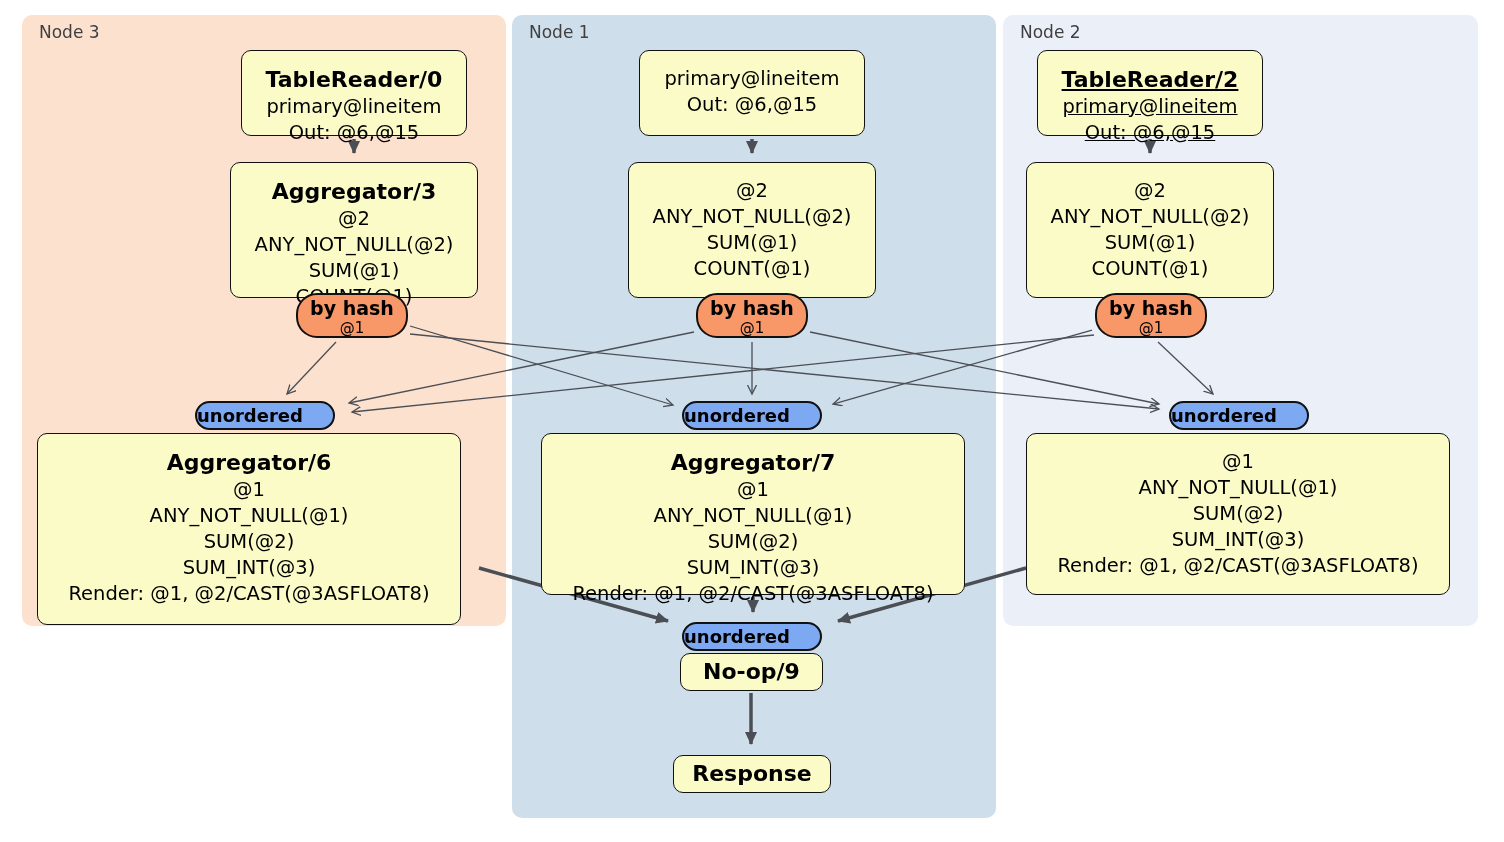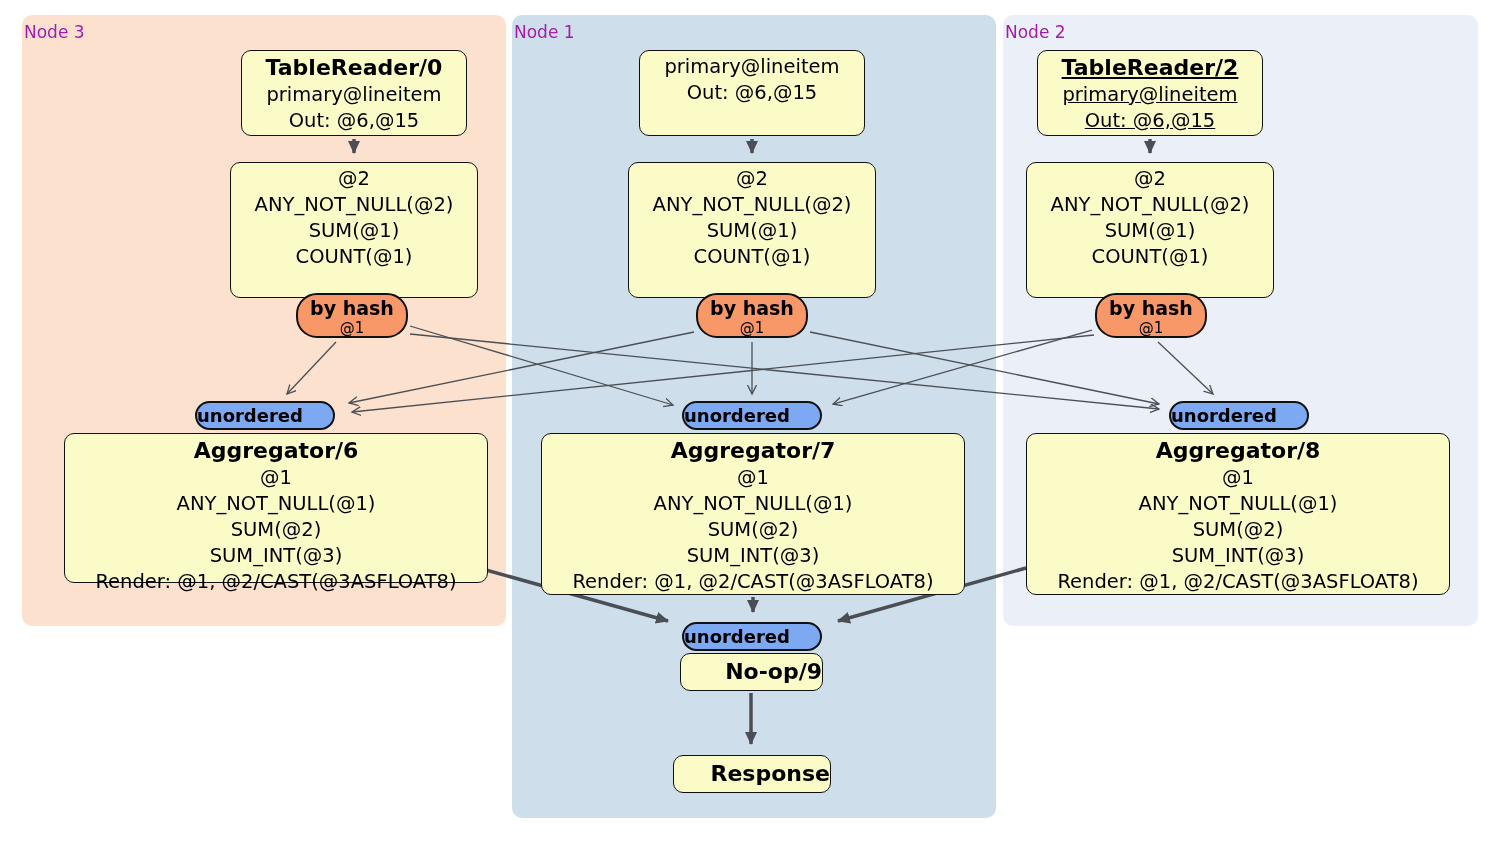--- a/index.html
+++ b/index.html
@@ -12,7 +12,7 @@
     overflow:hidden;
   }
   .panel{position:absolute;border-radius:10px;}
-  .panel-label{position:absolute;top:7px;left:2px;font-size:17px;line-height:20px;color:#a21caf;text-align:center;}
+  .panel-label{position:absolute;top:7px;left:17px;font-size:17px;line-height:20px;color:#404040;text-align:center;}
   #edges{position:absolute;left:0;top:0;pointer-events:none;}
   .edge-thin{stroke:var(--edge-color);stroke-width:1.3;fill:none;}
   .edge-thick{stroke:var(--edge-color);stroke-width:3.5;fill:none;}

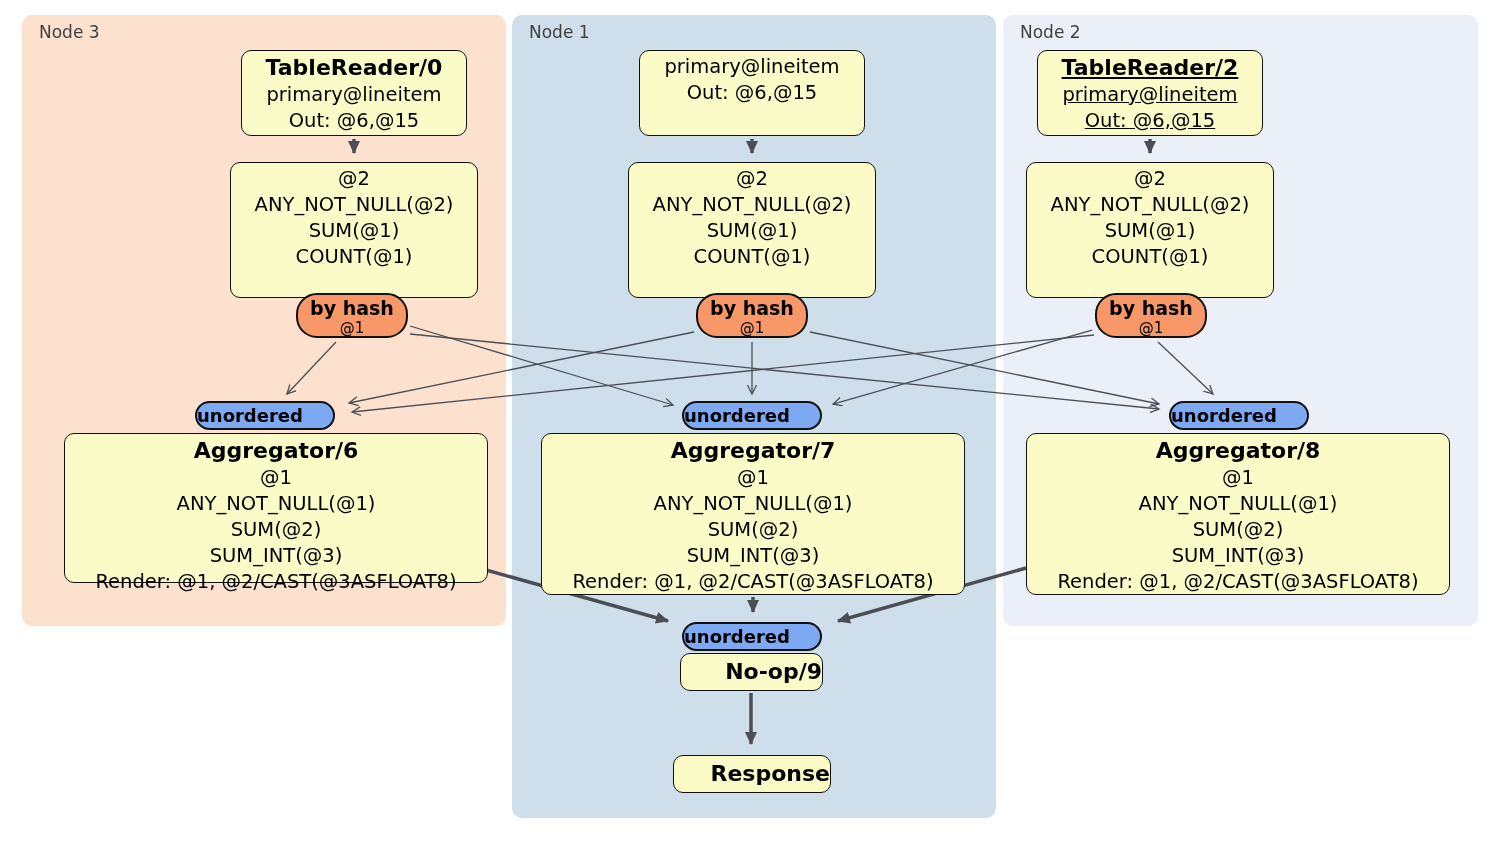--- a/index.html
+++ b/index.html
@@ -22,7 +22,7 @@
     position:absolute;box-sizing:border-box;
     background:var(--node-fill);
     border:1.5px solid #111;border-radius:10px;
-    text-align:center;padding-top:3px;
+    text-align:center;padding-top:15px;
   }
   .box-title{font-weight:bold;font-size:22px;line-height:28px;white-space:nowrap;}
   .box-line{font-size:19.5px;line-height:26px;white-space:nowrap;}

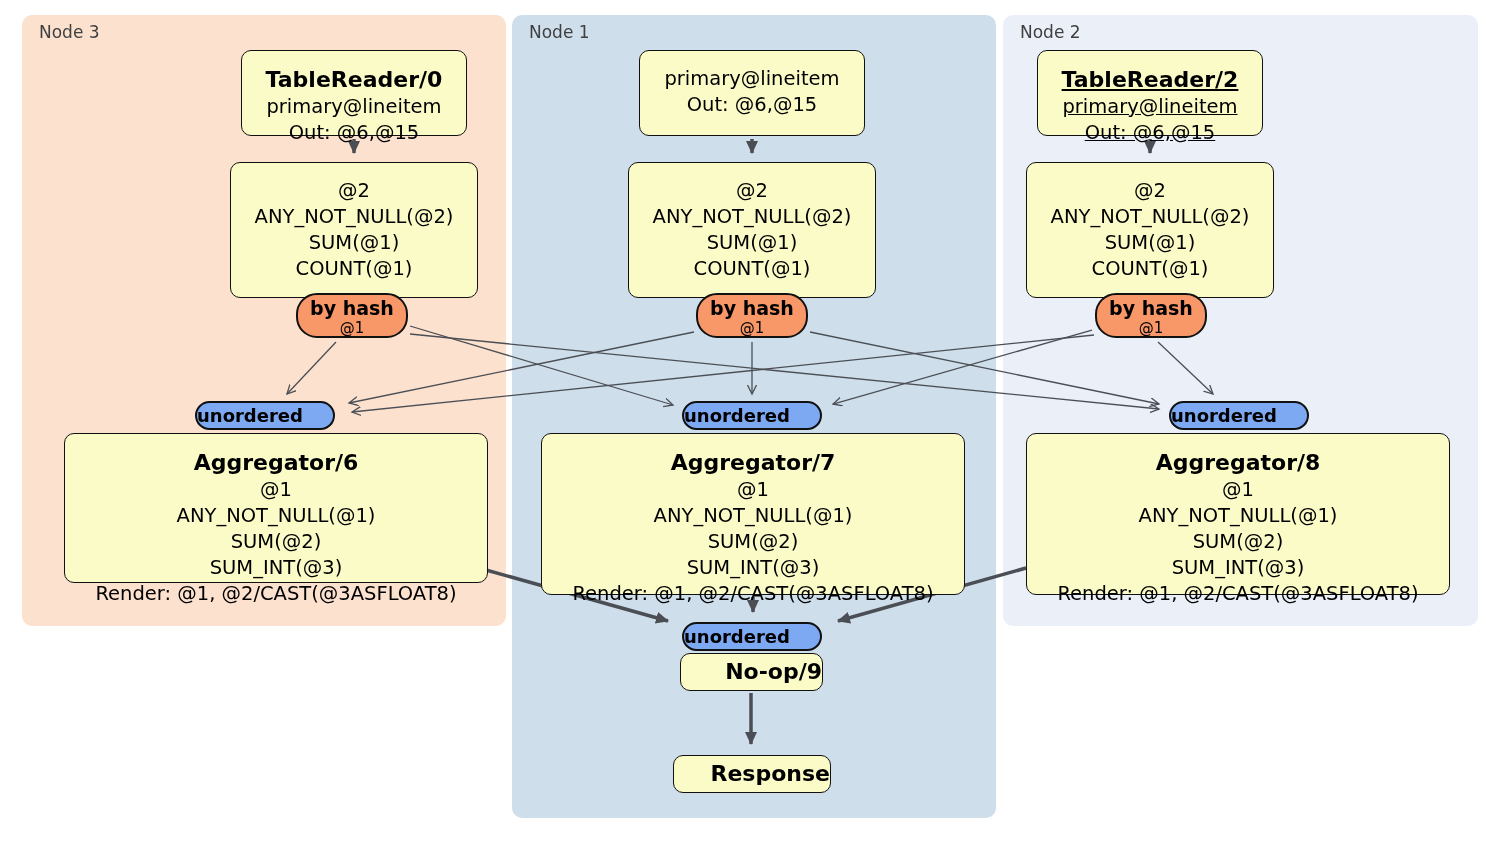--- a/index.html
+++ b/index.html
@@ -91,6 +91,7 @@
     <div class="box-line">Out: @6,@15</div>
   </div>
   <div class="box" style="left:230px;top:162px;width:248px;height:136px;">
+    <div class="box-title">Aggregator/3</div>
     <div class="box-line">@2</div>
     <div class="box-line">ANY_NOT_NULL(@2)</div>
     <div class="box-line">SUM(@1)</div>

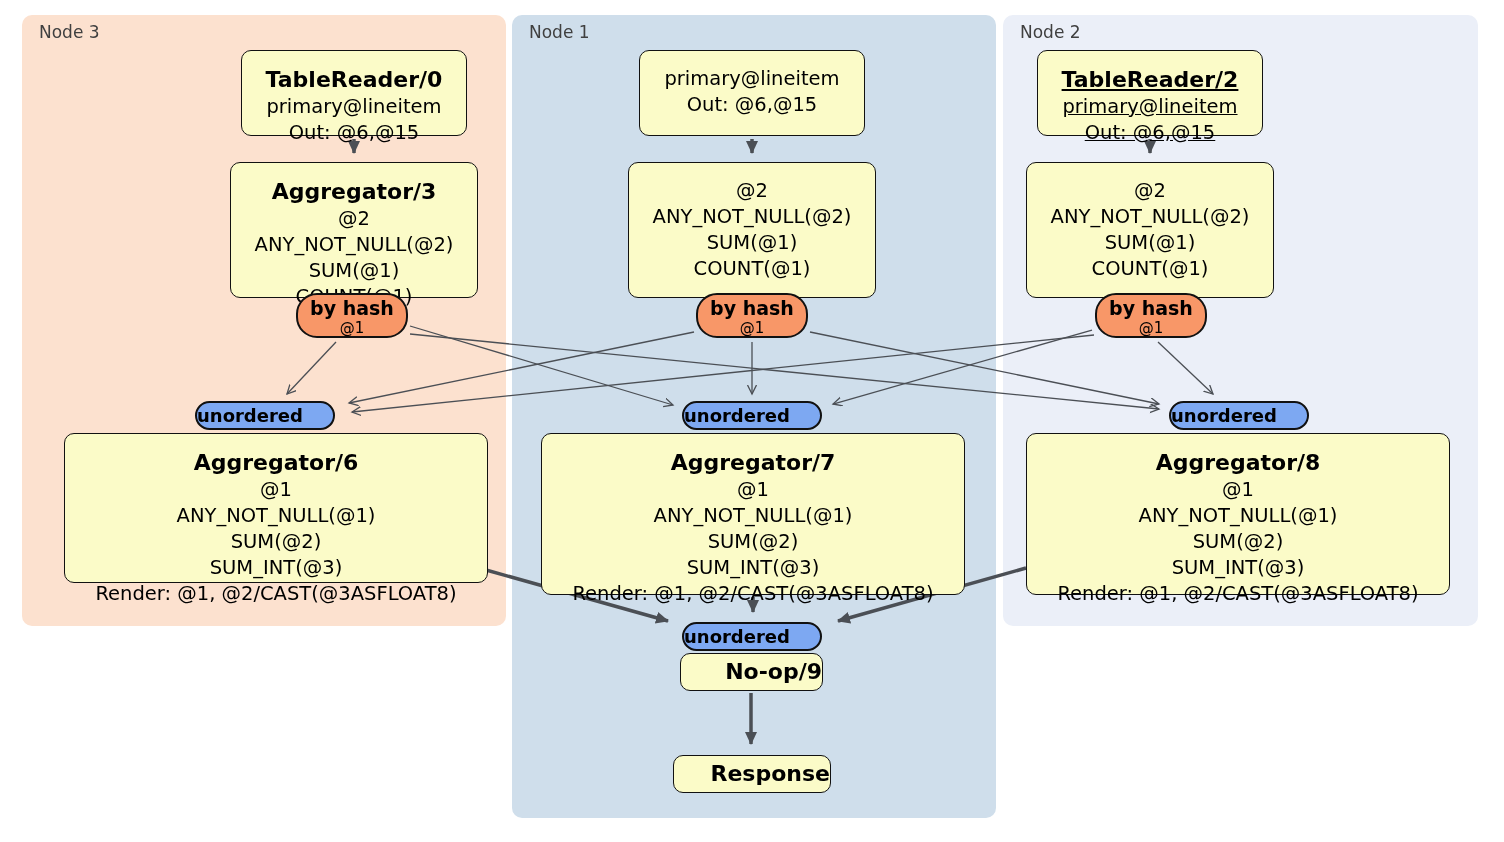--- a/index.html
+++ b/index.html
@@ -97,7 +97,7 @@
     <div class="box-line">SUM(@1)</div>
     <div class="box-line">COUNT(@1)</div>
   </div>
-  <div class="box" style="left:64px;top:433px;width:424px;height:150px;">
+  <div class="box" style="left:37px;top:433px;width:424px;height:192px;">
     <div class="box-title">Aggregator/6</div>
     <div class="box-line">@1</div>
     <div class="box-line">ANY_NOT_NULL(@1)</div>

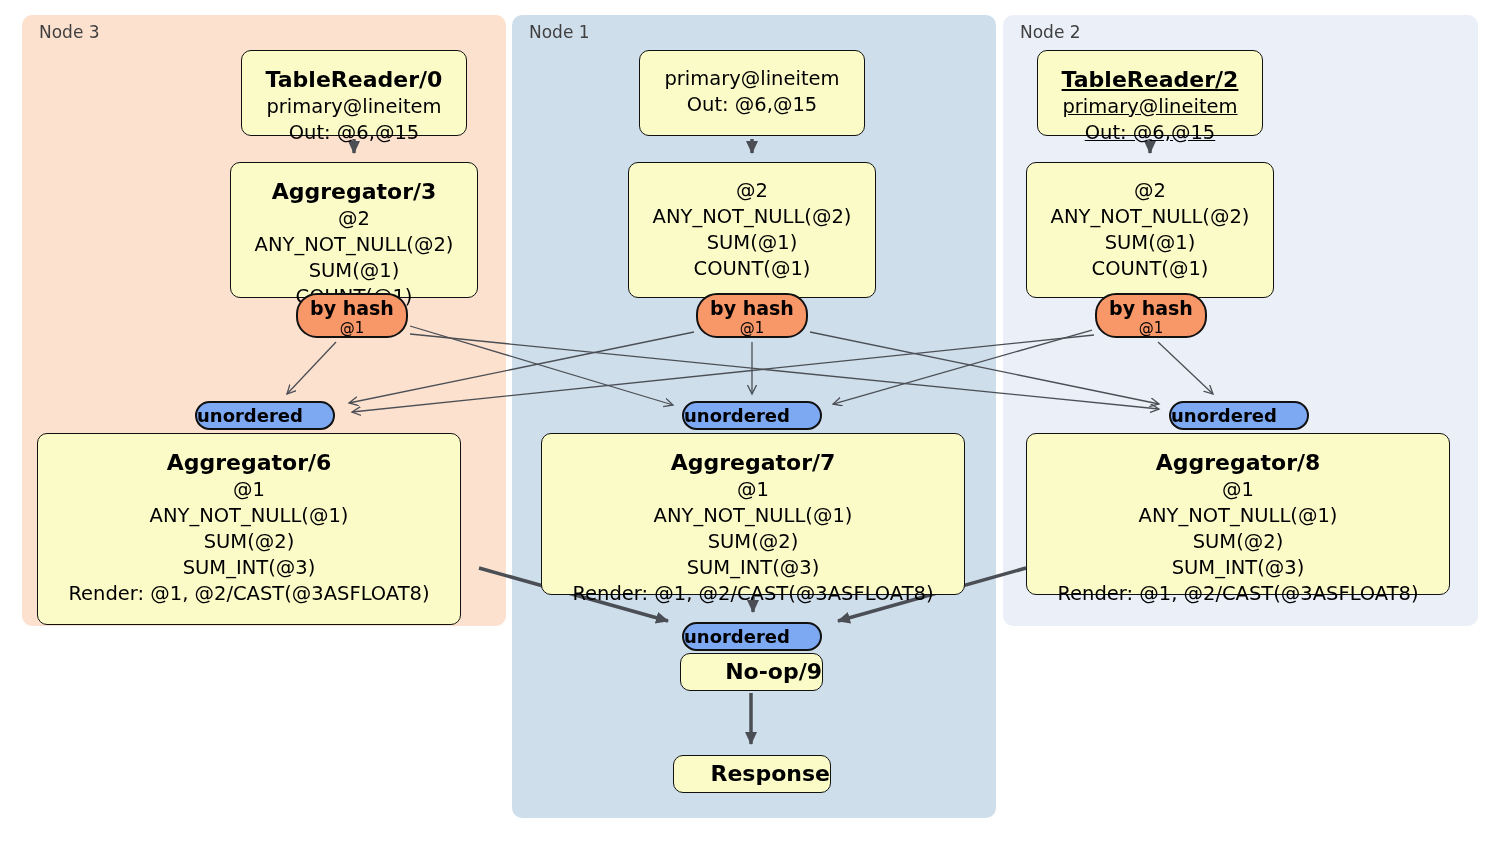--- a/index.html
+++ b/index.html
@@ -143,7 +143,6 @@
     <div class="box-line">COUNT(@1)</div>
   </div>
   <div class="box" style="left:1026px;top:433px;width:424px;height:162px;">
-    <div class="box-title">Aggregator/8</div>
     <div class="box-line">@1</div>
     <div class="box-line">ANY_NOT_NULL(@1)</div>
     <div class="box-line">SUM(@2)</div>

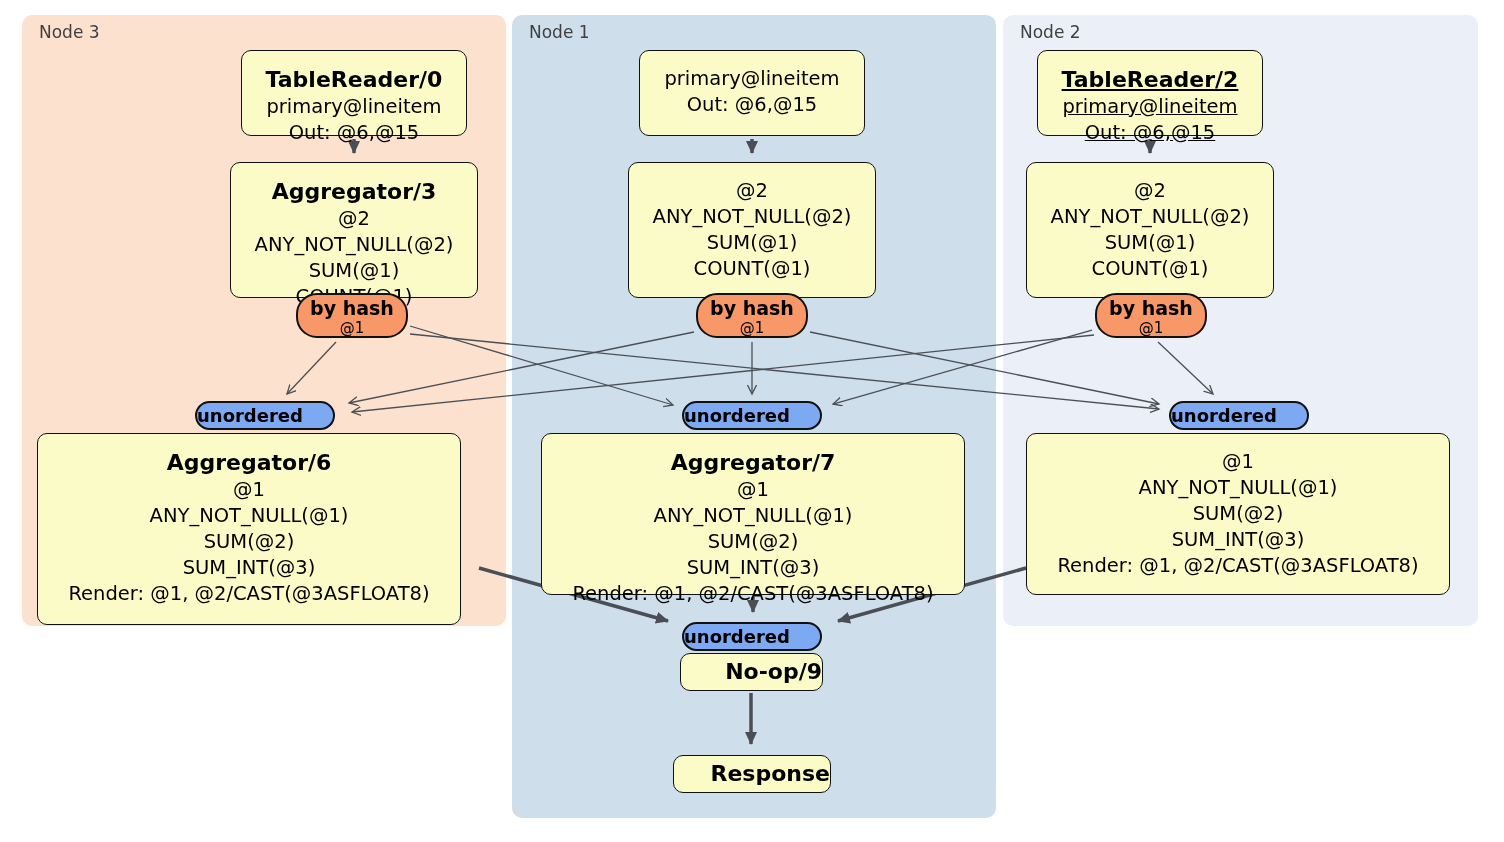--- a/index.html
+++ b/index.html
@@ -26,7 +26,7 @@
   }
   .box-title{font-weight:bold;font-size:22px;line-height:28px;white-space:nowrap;}
   .box-line{font-size:19.5px;line-height:26px;white-space:nowrap;}
-  .box.single{display:flex;align-items:center;justify-content:flex-end;padding-top:0;}
+  .box.single{display:flex;align-items:center;justify-content:center;padding-top:0;}
   .router{
     position:absolute;box-sizing:border-box;width:112px;height:45px;
     background:var(--router-fill);

